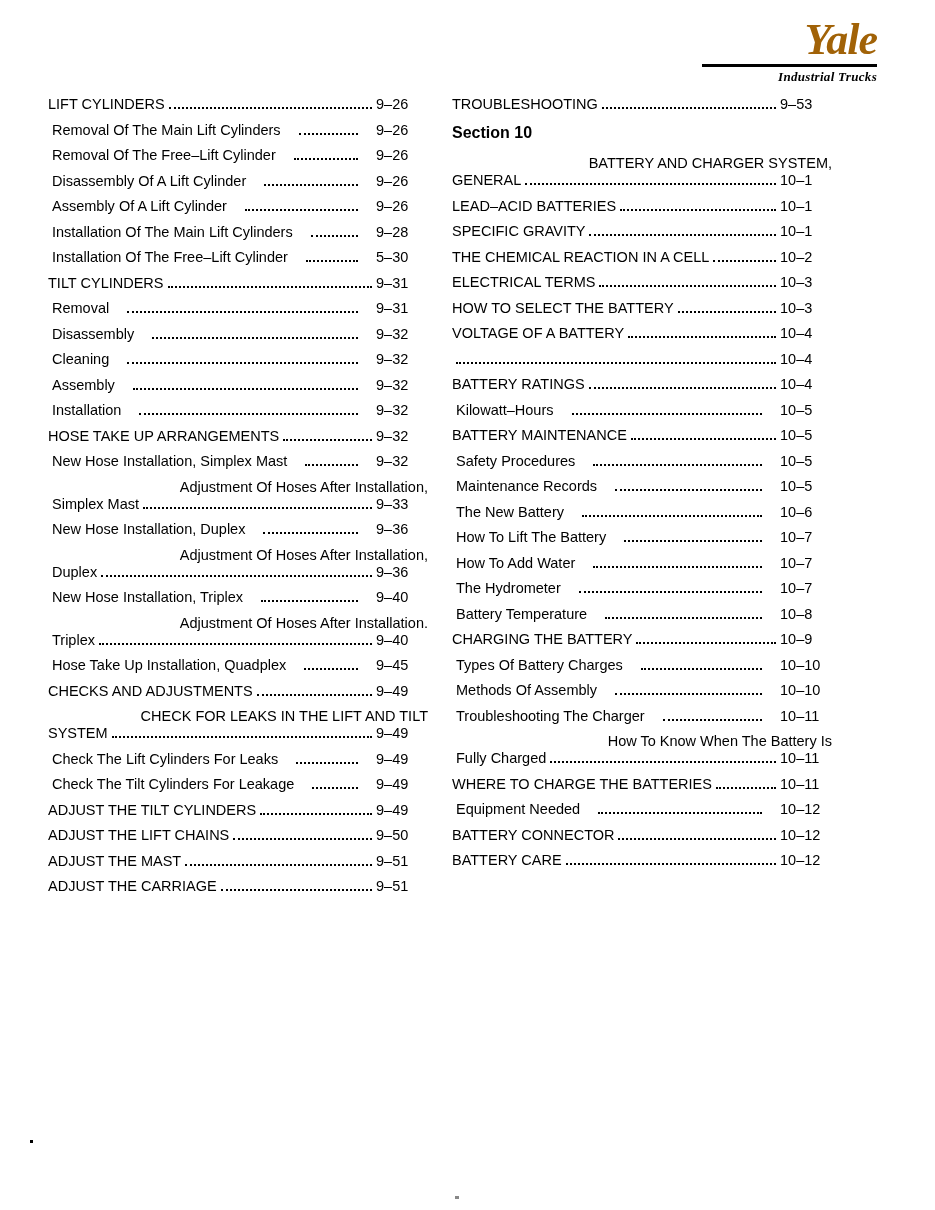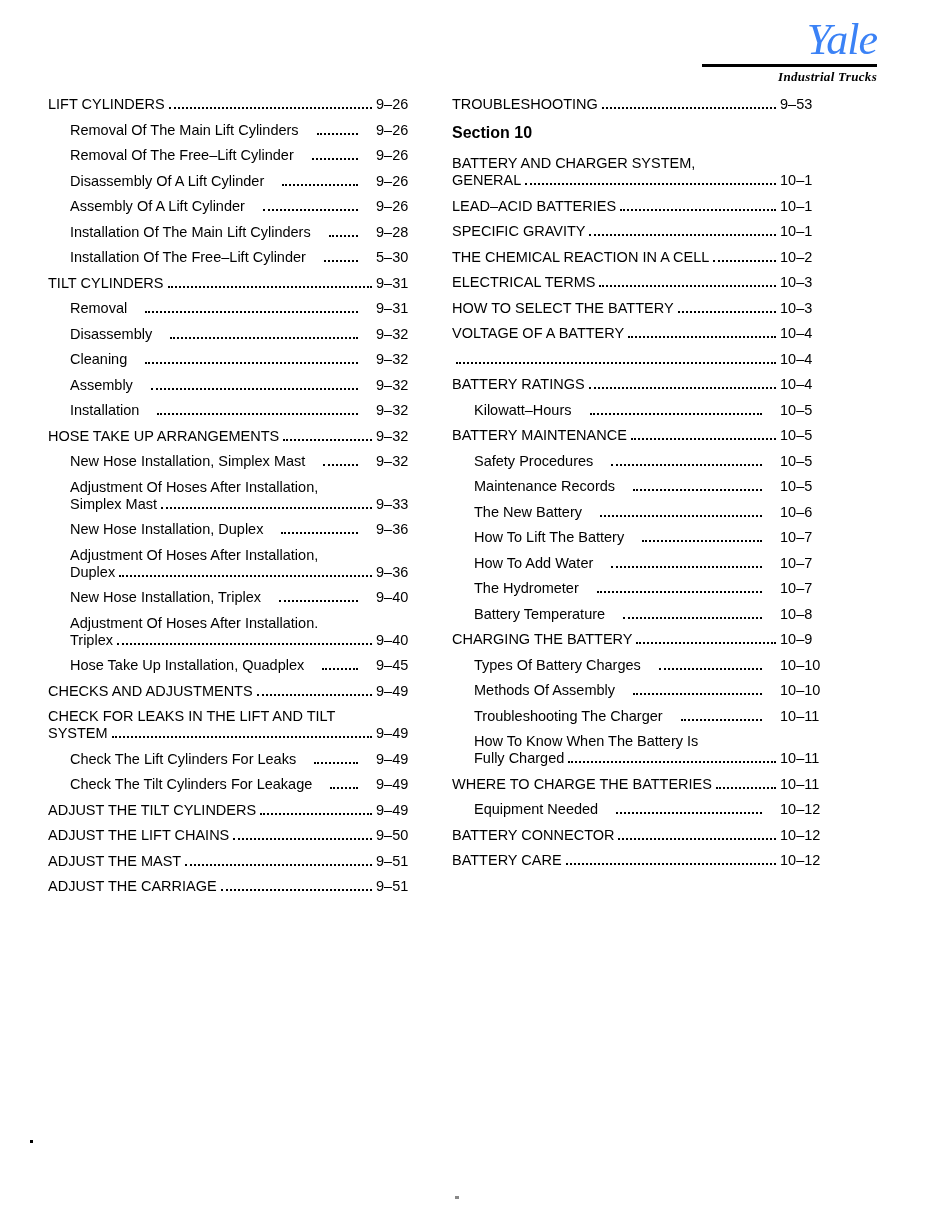--- a/index.html
+++ b/index.html
@@ -25,12 +25,12 @@
   }
   #logo-wordmark {
     font-family: "Liberation Serif", serif;
-    font-weight: normal;
+    font-weight: bold;
     font-style: italic;
     font-size: 44px;
     line-height: 44px;
     letter-spacing: -1px;
-    color: #3b82f6;
+    color: #a16207;
   }
   #logo-underline {
     height: 3px;

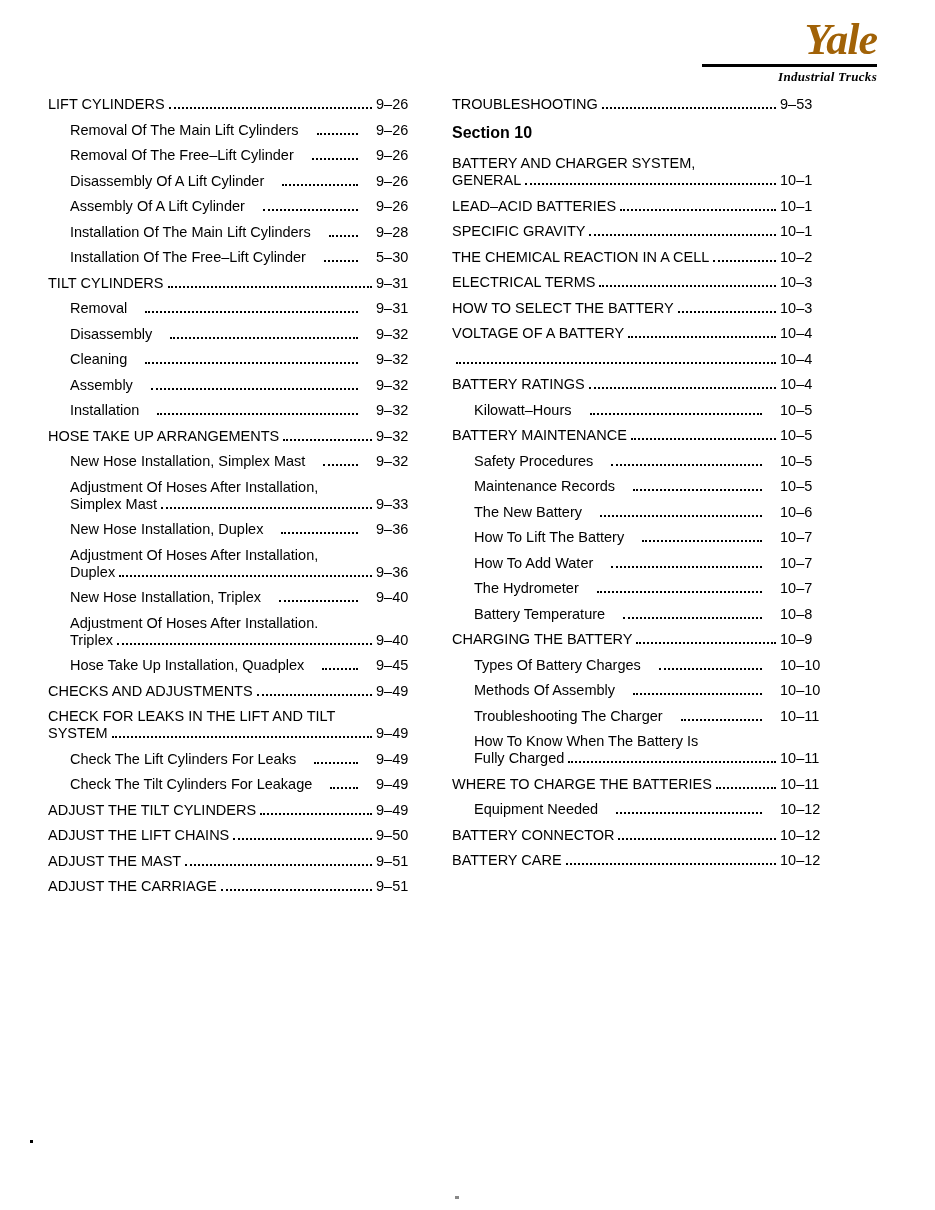--- a/index.html
+++ b/index.html
@@ -91,7 +91,7 @@
   
   .lvl1 { margin-left: 0; }
   
-  .lvl2 { margin-left: 22px; gap: 14px; }
+  .lvl2 { margin-left: 4px; gap: 14px; }
 
   
   .entry.wrap {

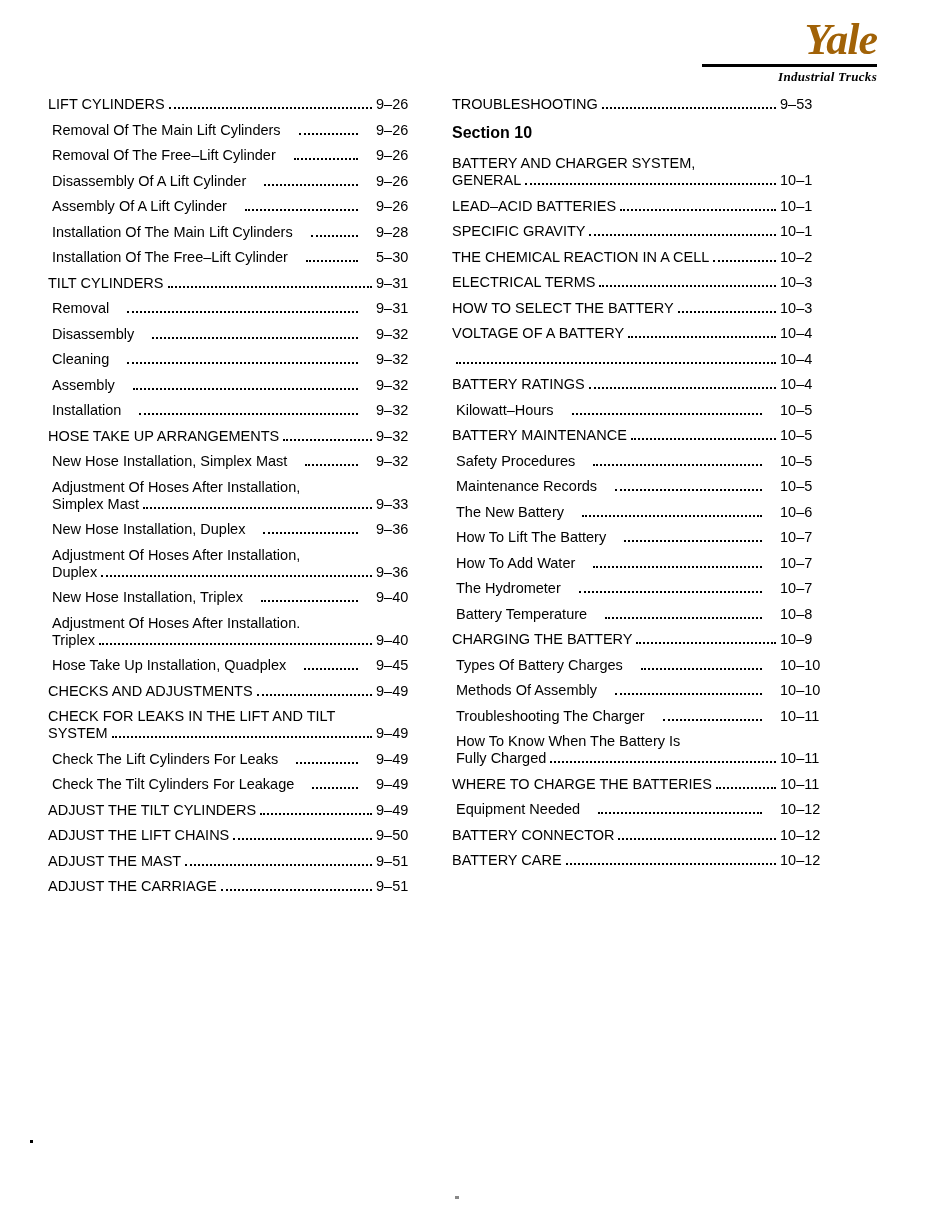--- a/index.html
+++ b/index.html
@@ -99,6 +99,7 @@
   }
   .entry.wrap .label {
     display: block;
+    text-align: right;
   }
   .entry.wrap .tail {
     display: flex;

